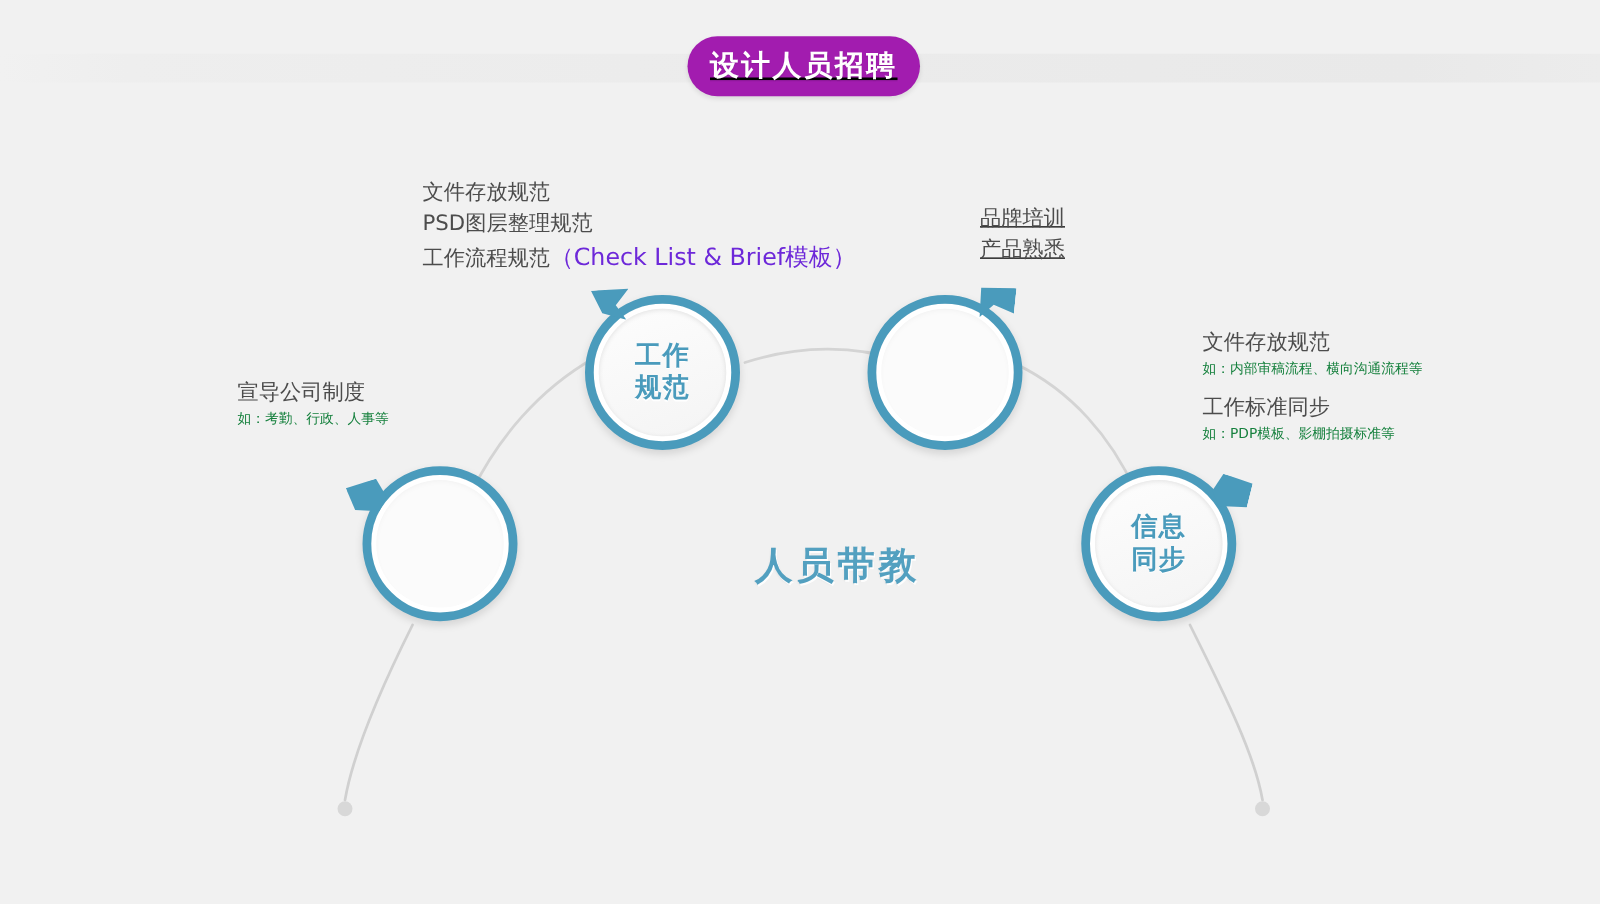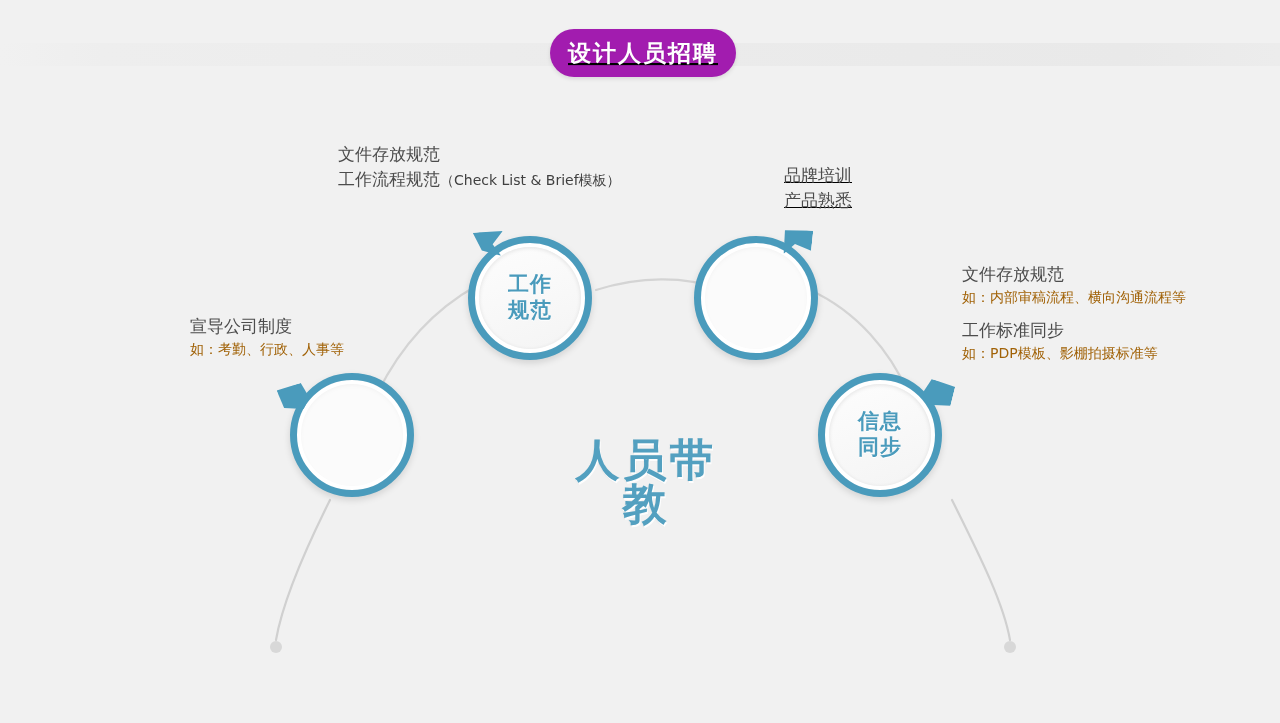--- a/index.html
+++ b/index.html
@@ -237,6 +237,7 @@
 
   <div class="anno" id="anno-work">
     <div class="hl">文件存放规范</div>
+    <div class="hl">PSD图层整理规范</div>
     <div class="hl"><span>工作流程规范</span><span class="paren">（Check List &amp; Brief模板）</span></div>
   </div>
 

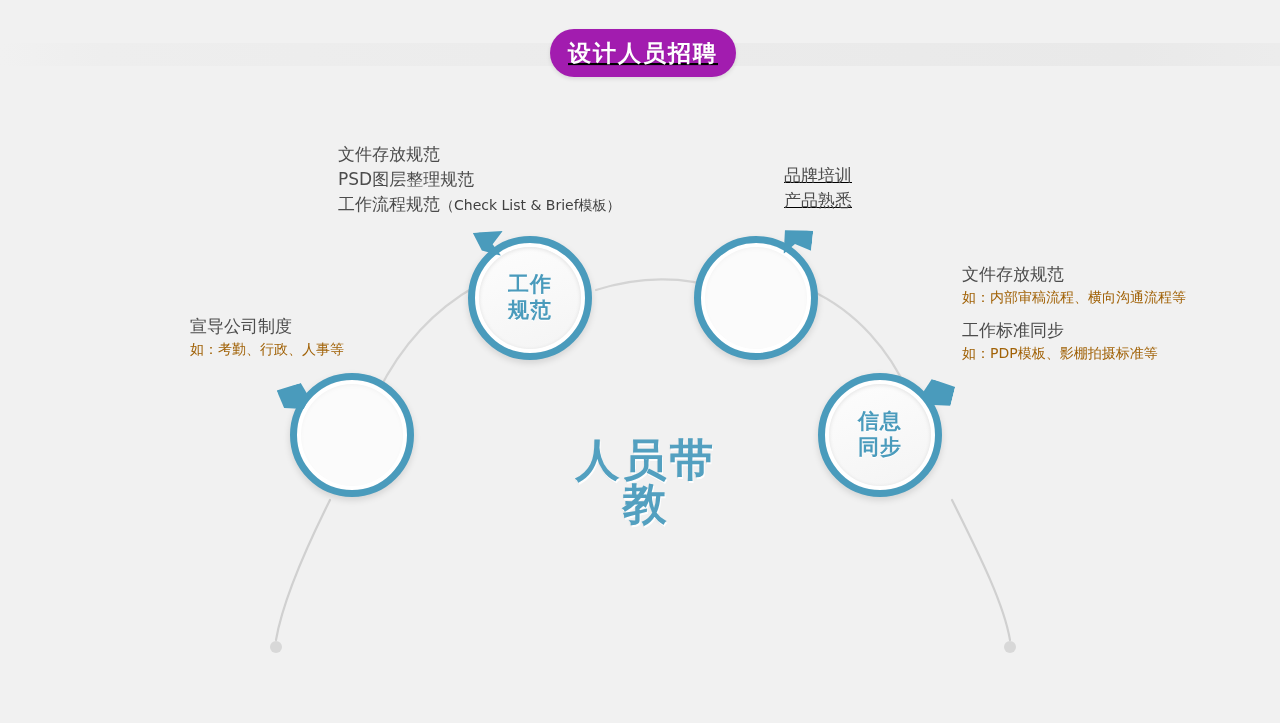--- a/index.html
+++ b/index.html
@@ -145,8 +145,8 @@
     white-space: nowrap;
   }
   .anno .hl .paren {
-    font-size: 14px;
-    color: #404040;
+    font-size: 19px;
+    color: #6d28d9;
   }
   .anno .sub {
     color: #a16207;

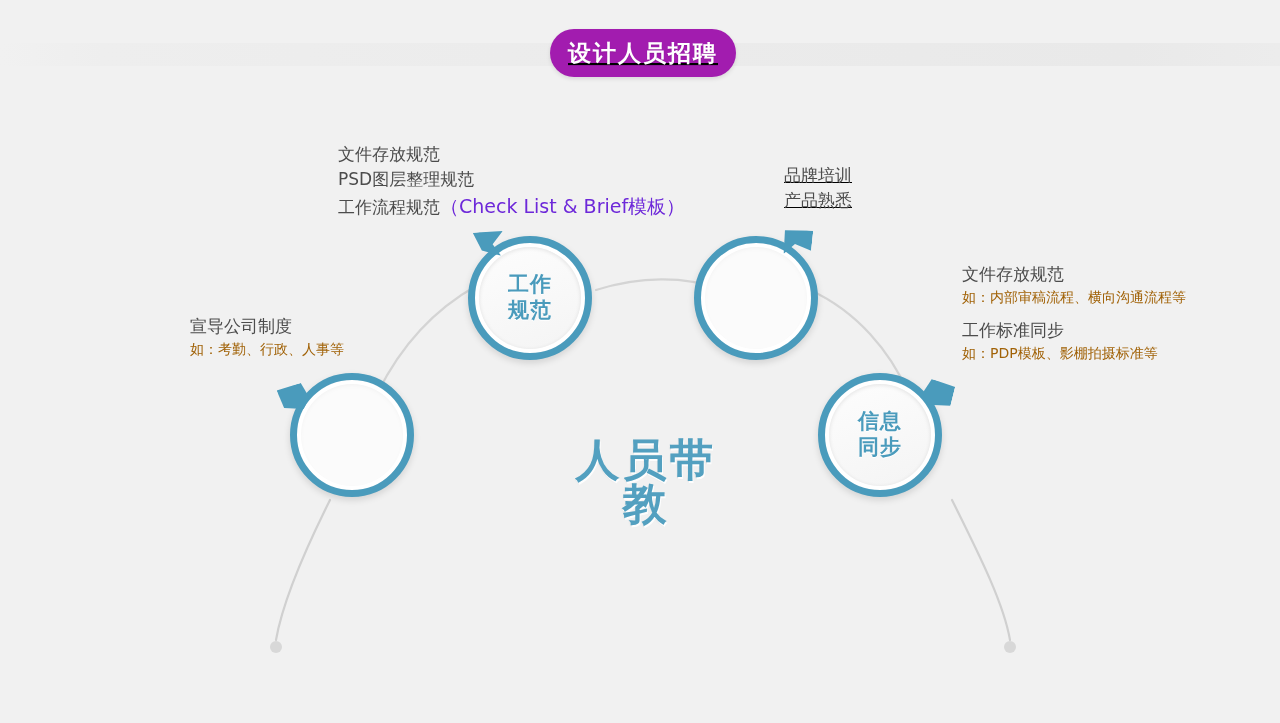--- a/index.html
+++ b/index.html
@@ -149,8 +149,8 @@
     color: #6d28d9;
   }
   .anno .sub {
-    color: #a16207;
-    font-size: 14px;
+    color: #15803d;
+    font-size: 11px;
     line-height: 1.5;
     white-space: nowrap;
   }

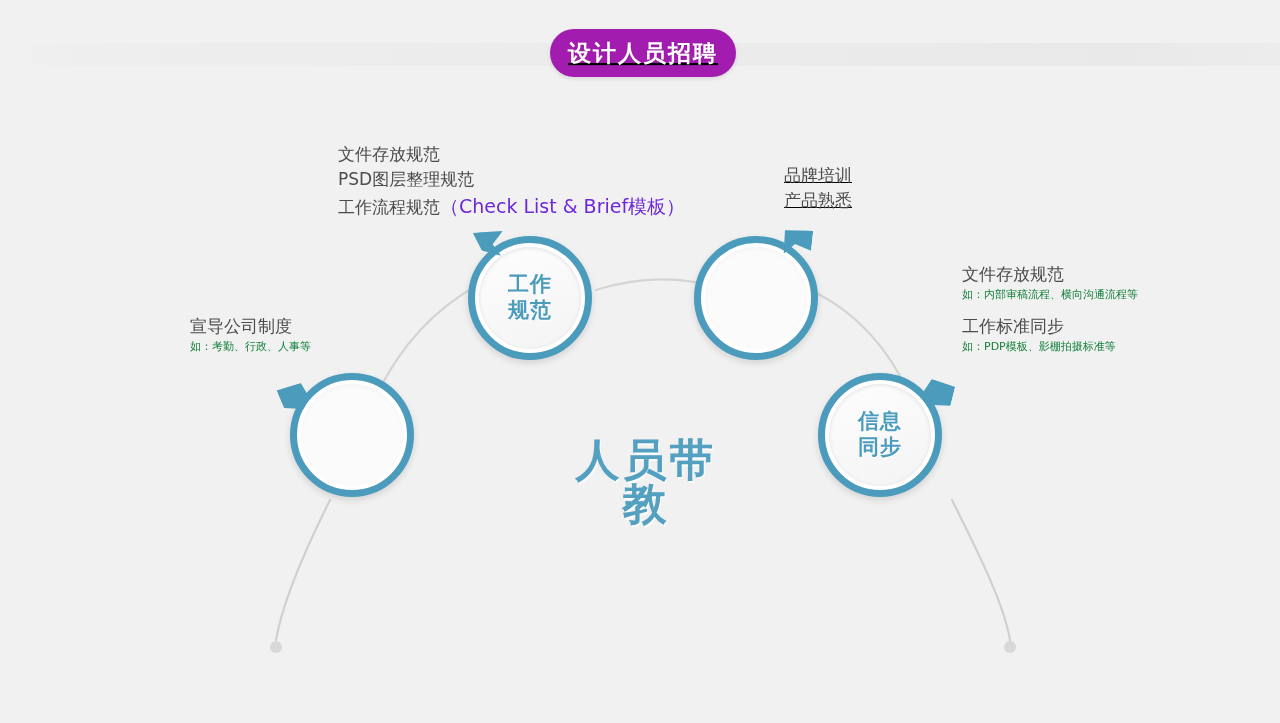--- a/index.html
+++ b/index.html
@@ -158,7 +158,7 @@
 
   #anno-work    { left: 338px; top: 142px; }
   #anno-brand   { left: 784px; top: 163px; text-decoration: underline; }
-  #anno-company { left: 190px; top: 314px; }
+  #anno-company { left: 190px; top: 303px; font-family: Liberation Mono, monospace; }
   #anno-sync    { left: 962px; top: 262px; }
 
   

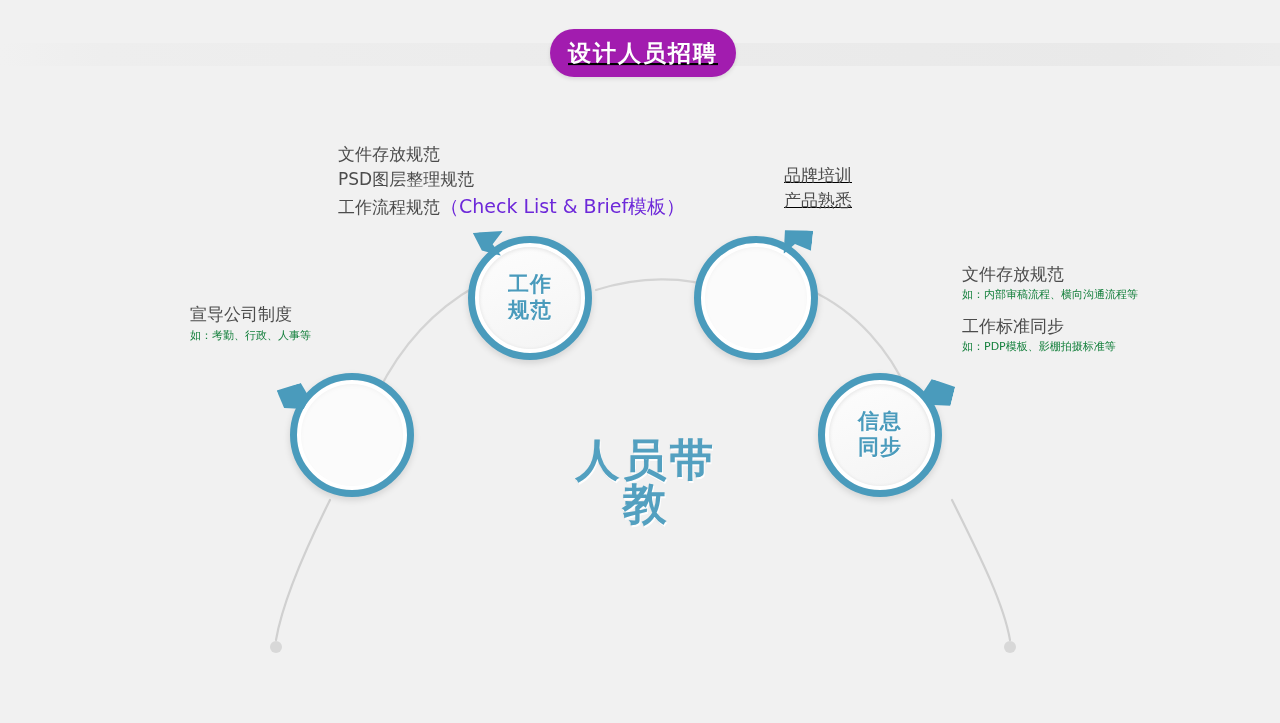--- a/index.html
+++ b/index.html
@@ -134,7 +134,7 @@
   #node-work    { left: 468px; top: 236px; }
   #node-brand   { left: 694px; top: 236px; }
   #node-company { left: 290px; top: 373px; }
-  #node-sync    { left: 818px; top: 373px; }
+  #node-sync    { left: 865px; top: 373px; }
 
   
   .anno { position: absolute; }

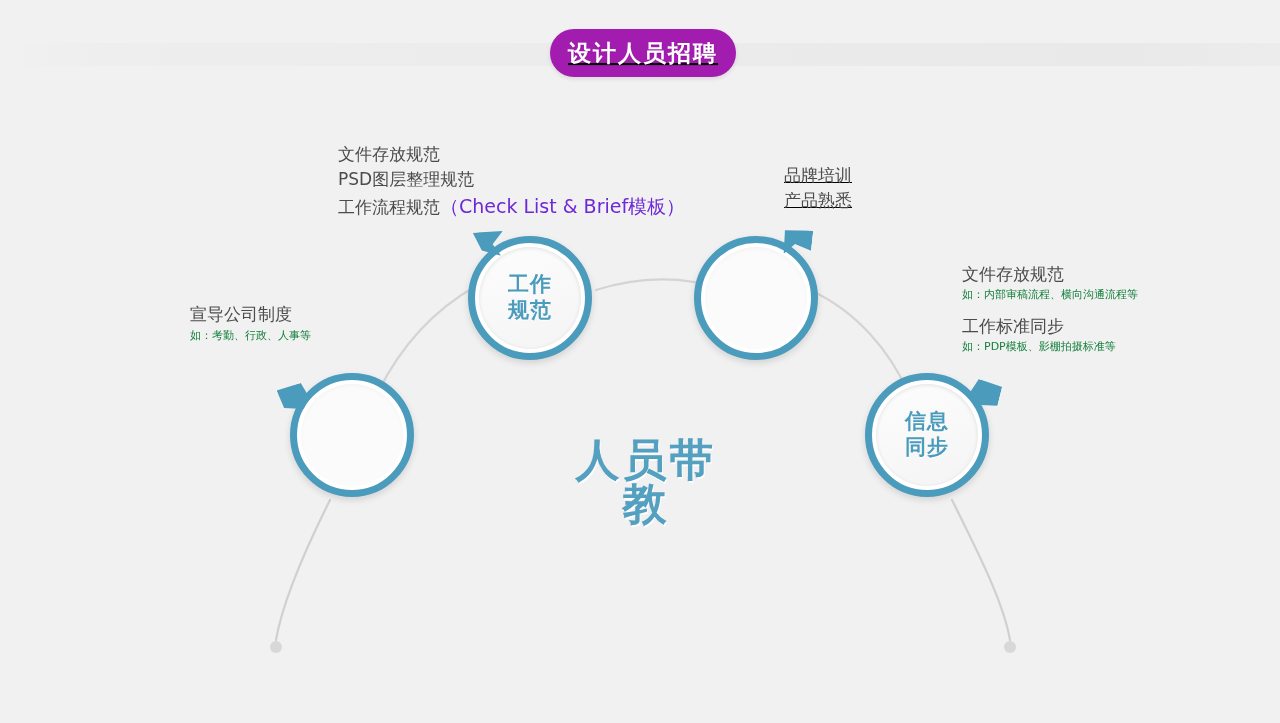--- a/index.html
+++ b/index.html
@@ -167,9 +167,9 @@
     left: 556px;
     top: 438px;
     width: 180px;
-    text-align: center;
+    text-align: right;
     color: #53a0c0;
-    font-size: 44px;
+    font-size: 30px;
     font-weight: bold;
     letter-spacing: 3px;
     line-height: 1;

